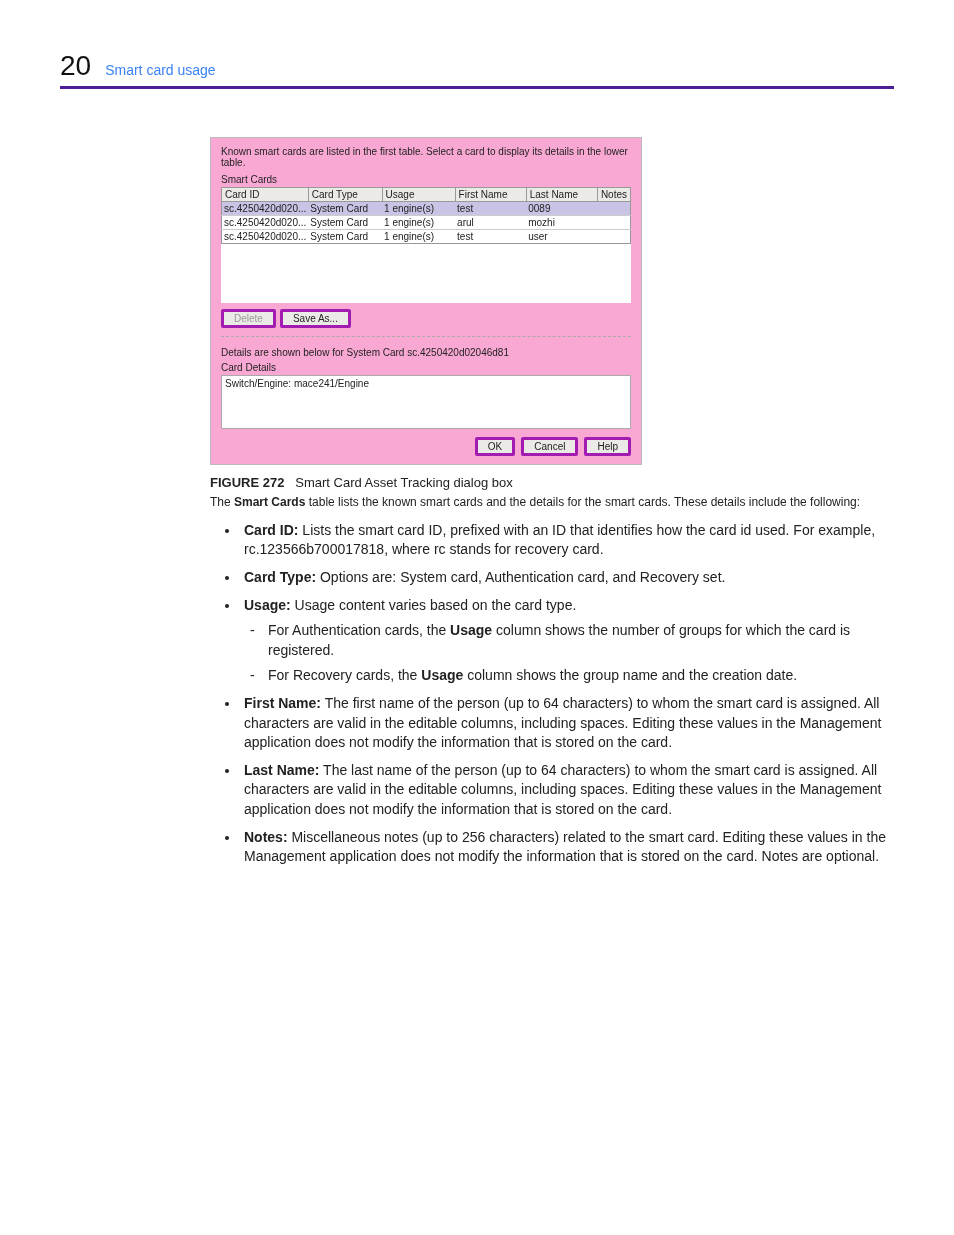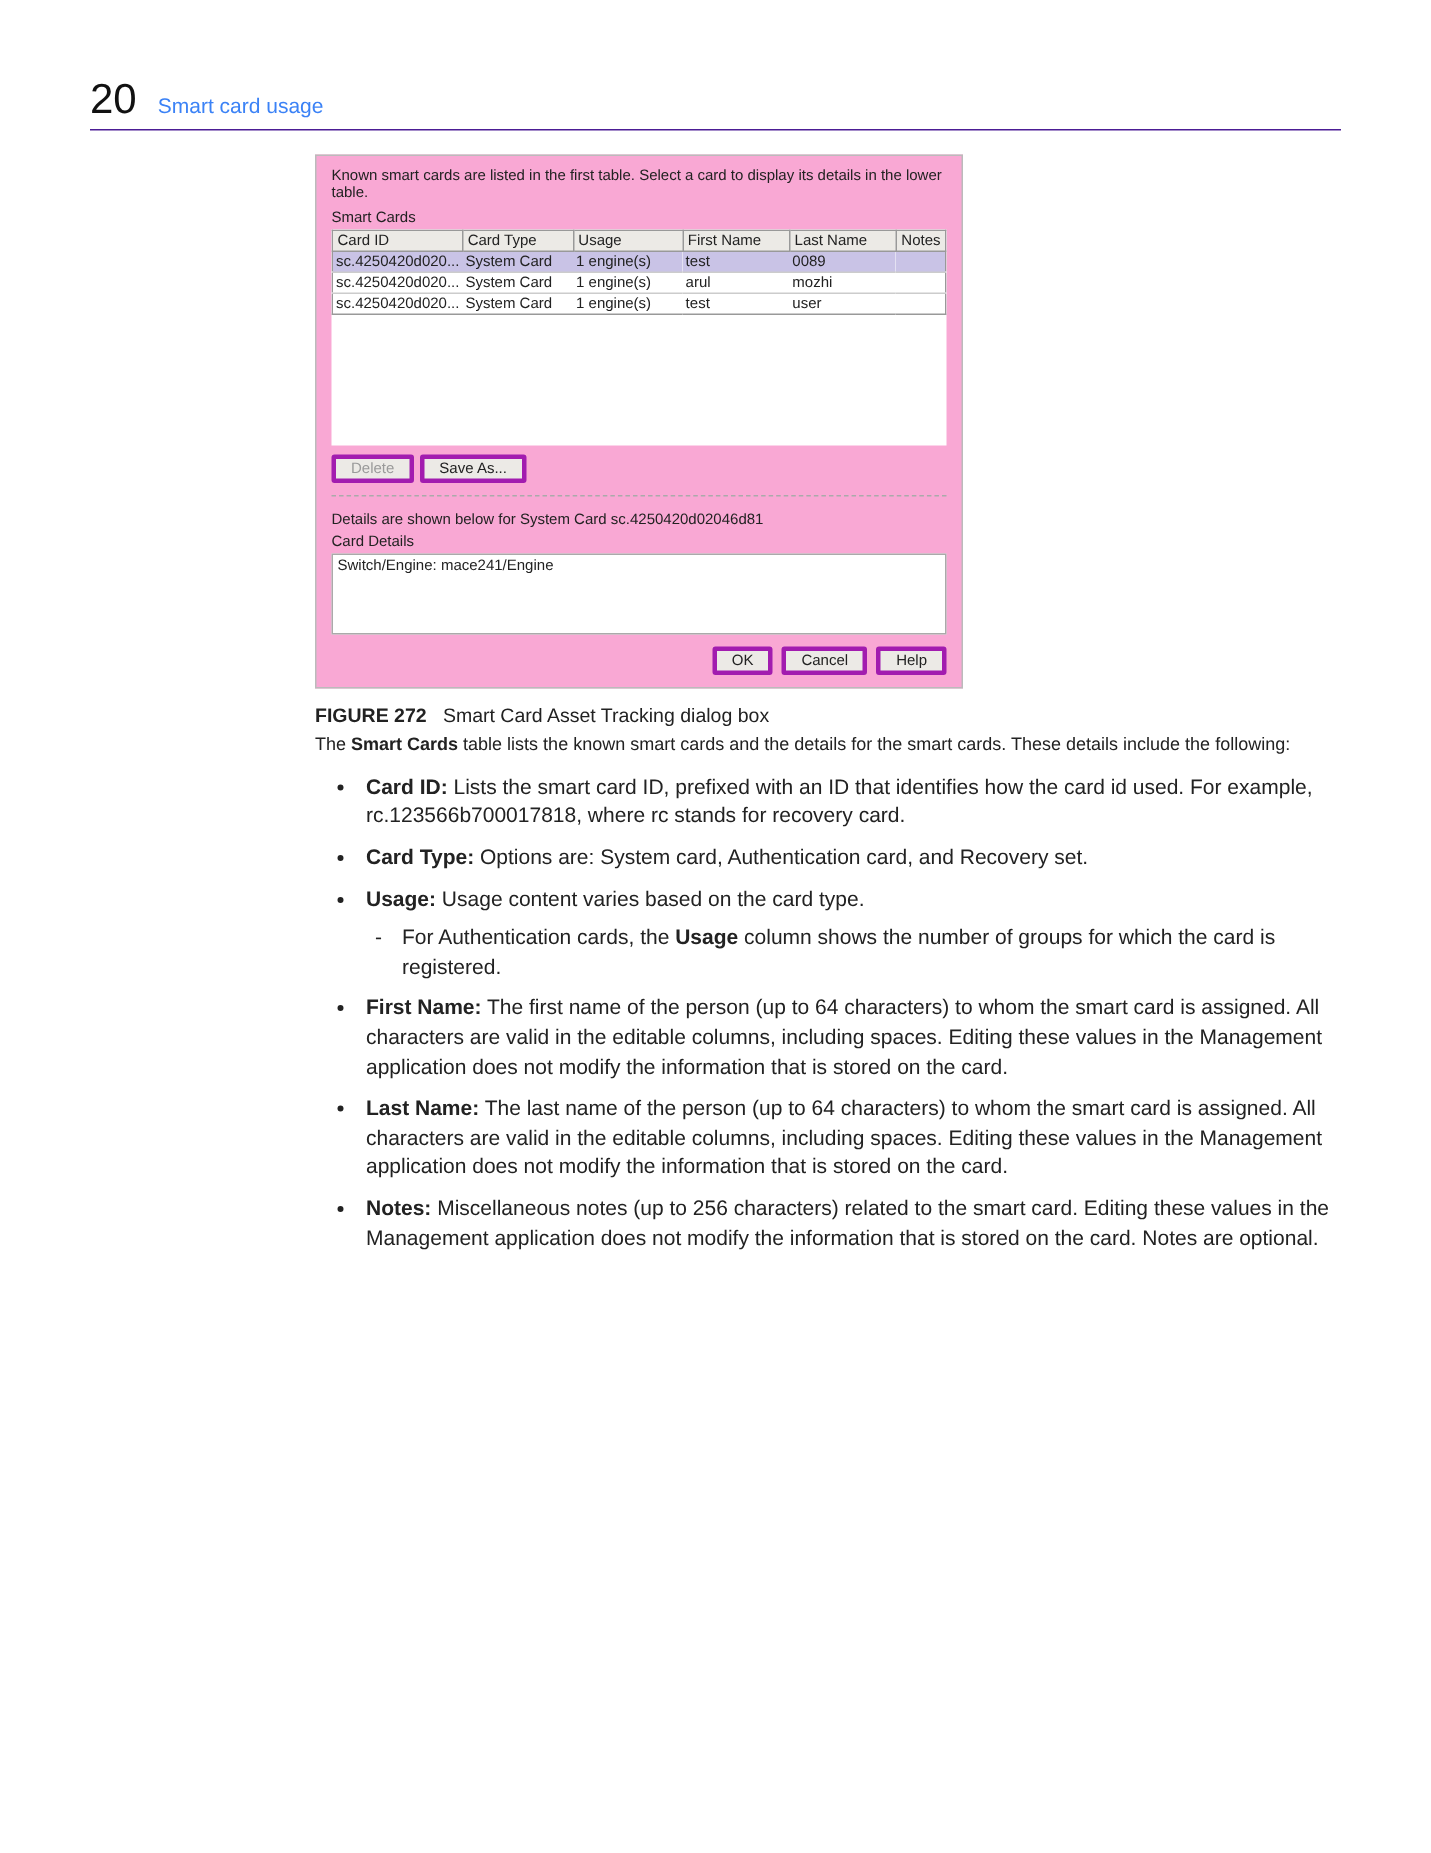--- a/index.html
+++ b/index.html
@@ -18,9 +18,9 @@
     display: flex;
     align-items: baseline;
     gap: 14px;
-    border-bottom: 1px solid #4c1d95;
+    border-bottom: 3px solid #4c1d95;
     padding-bottom: 4px;
-    margin-bottom: 16px;
+    margin-bottom: 48px;
   }
   .page-number {
     font-size: 28px;

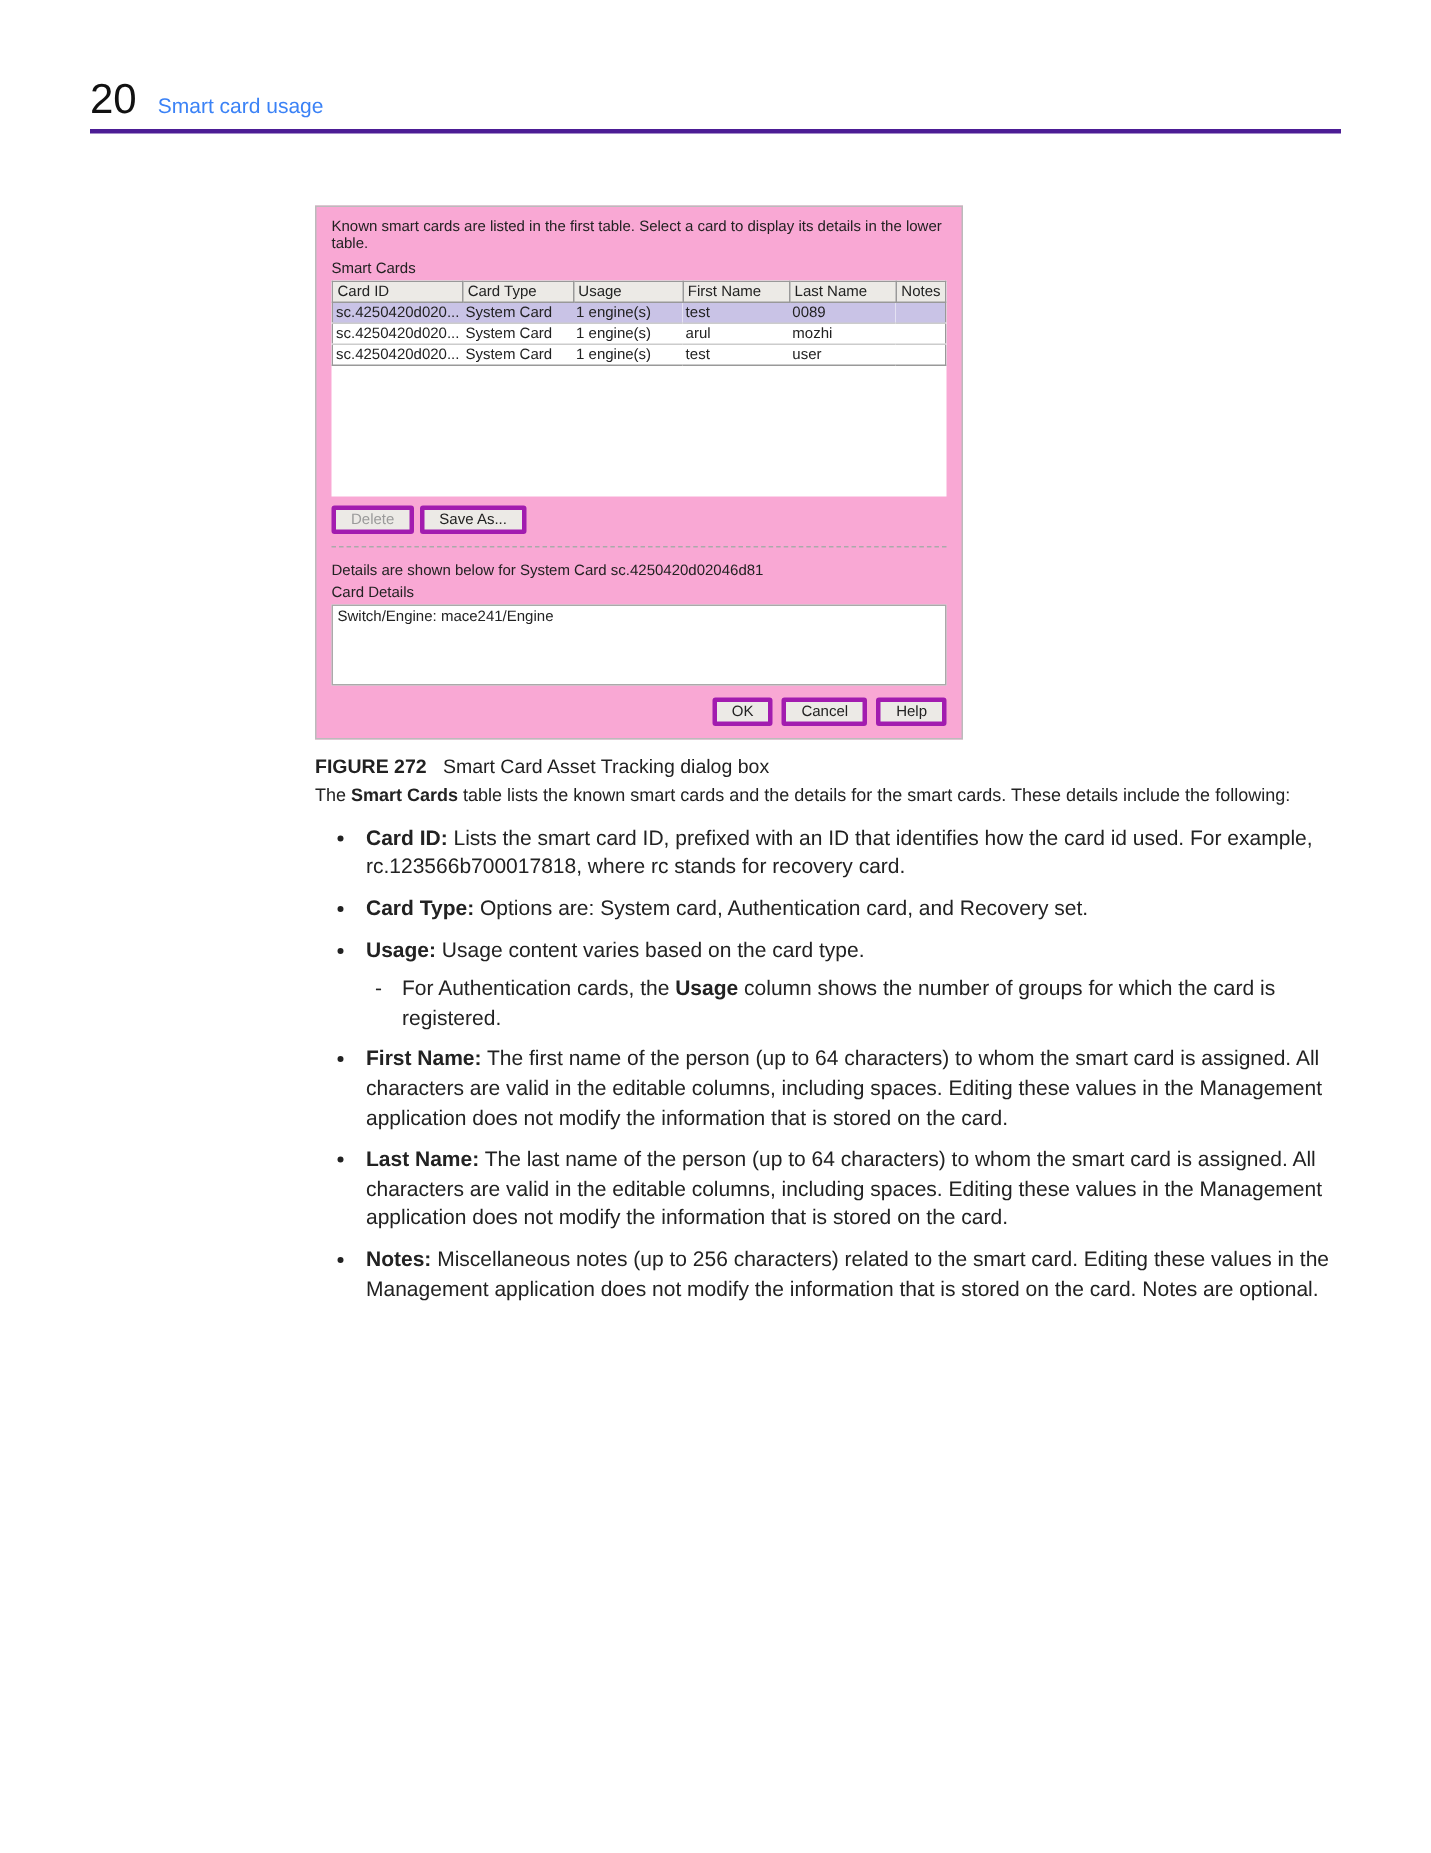--- a/index.html
+++ b/index.html
@@ -79,7 +79,7 @@
   .table-body-wrap {
     background: #fff;
     border: 0 solid #999;
-    height: 144px;
+    height: 116px;
     overflow: hidden;
   }
   .dlg-btn-row {

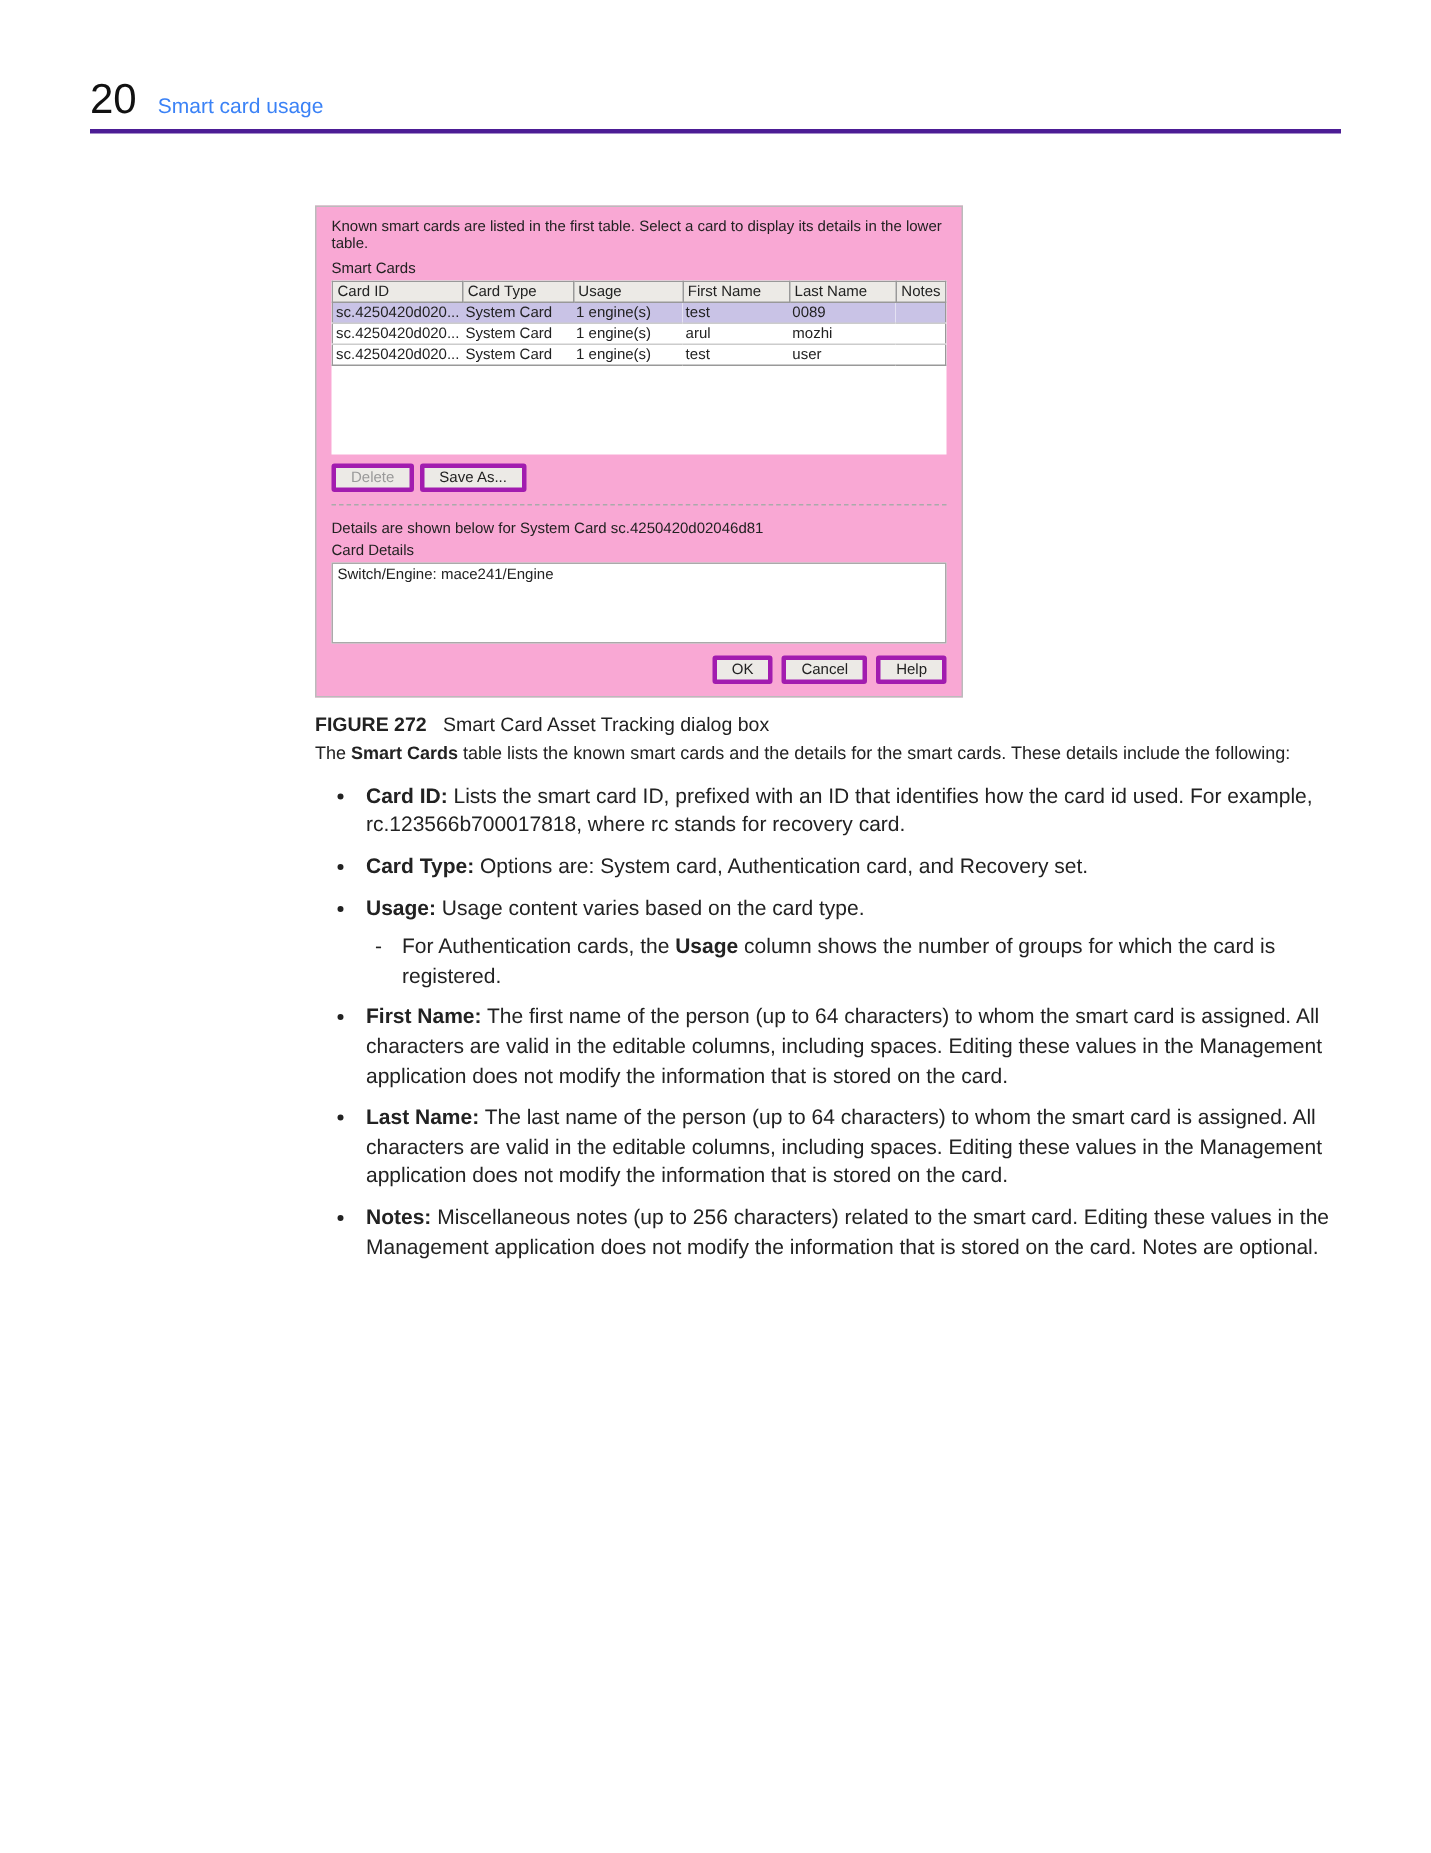--- a/index.html
+++ b/index.html
@@ -266,6 +266,9 @@
           <li>
             <span>For Authentication cards, the </span><b>Usage</b><span> column shows the number of groups for which the card is registered.</span>
           </li>
+          <li>
+            <span>For Recovery cards, the </span><b>Usage</b><span> column shows the group name and the creation date.</span>
+          </li>
         </ul>
       </li>
       <li>

